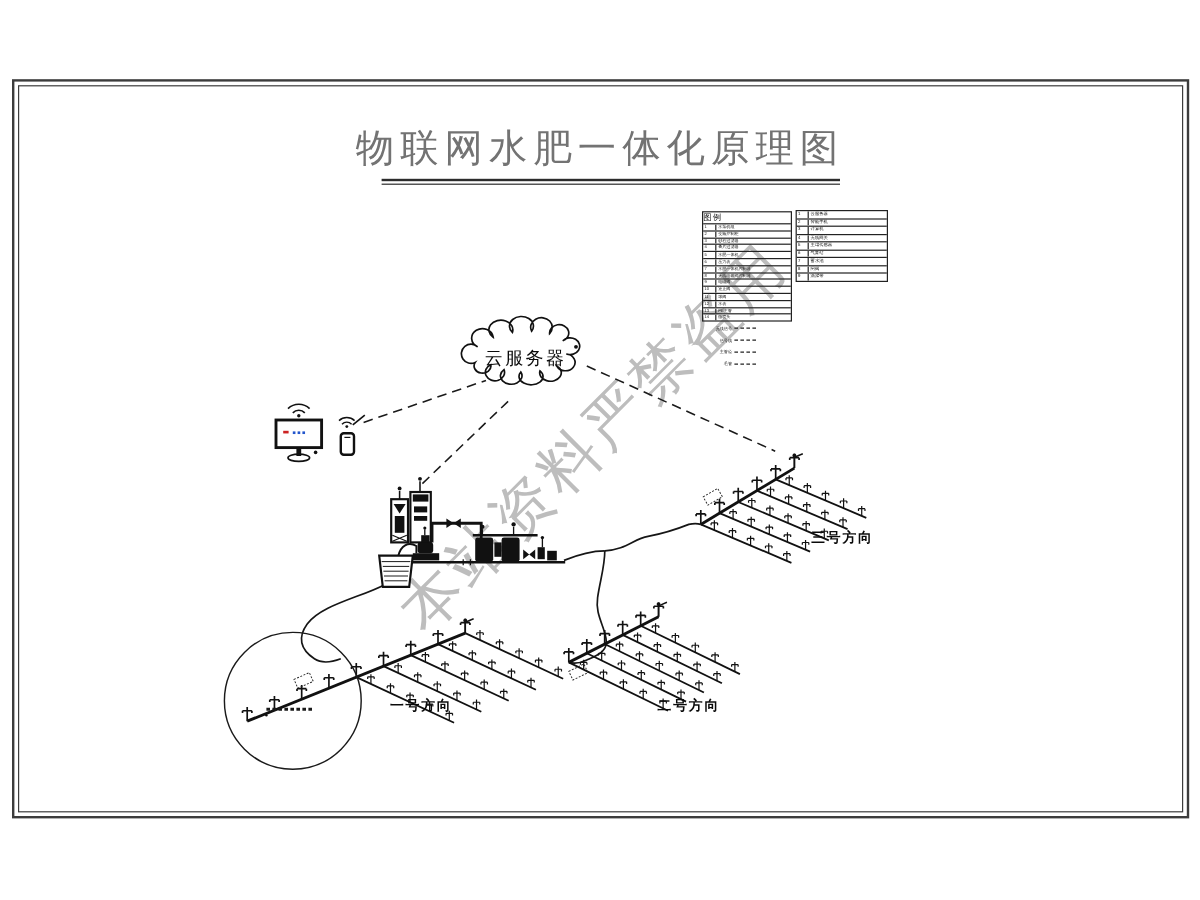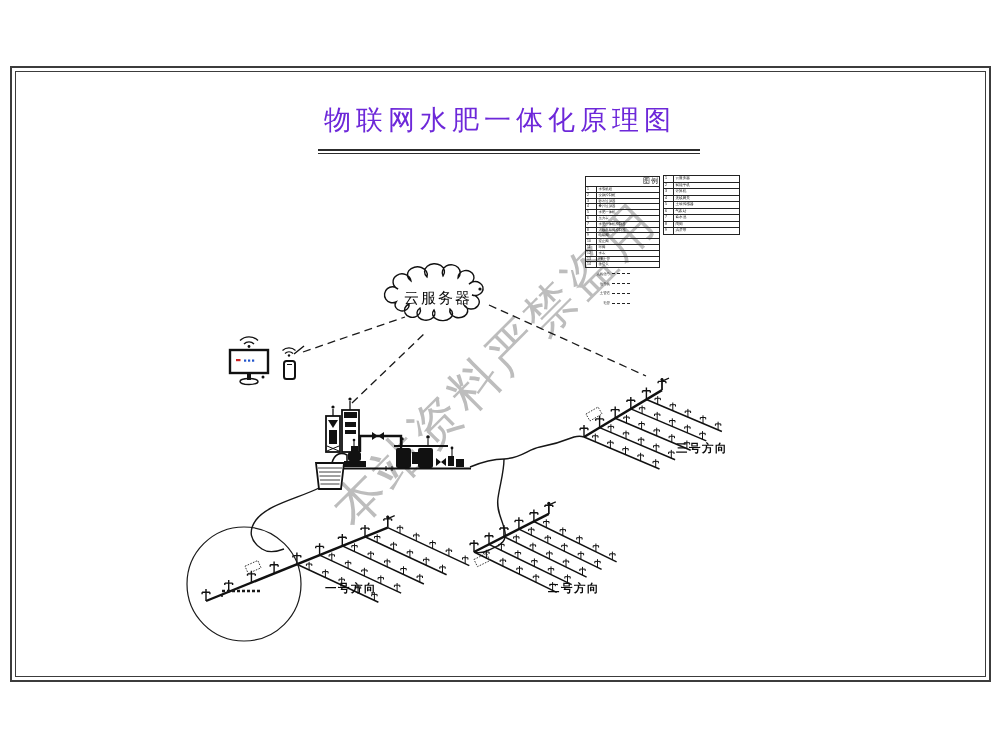--- a/index.html
+++ b/index.html
@@ -12,8 +12,8 @@
                border:1px solid #3c3c3c;z-index:0;}
   
   .title{position:absolute;left:0;right:0;top:102px;text-align:center;z-index:3;
-         font-family:"Liberation Serif","DejaVu Serif",serif;font-size:27px;
-         letter-spacing:5px;color:#6d28d9;}
+         font-family:"Liberation Serif","DejaVu Serif",serif;font-size:32px;
+         letter-spacing:5px;color:#737373;}
   .title-rule1{position:absolute;left:318px;top:149px;width:382px;border-top:2px solid #2c2c2c;z-index:3;}
   .title-rule2{position:absolute;left:318px;top:153px;width:382px;border-top:1px solid #2c2c2c;z-index:3;}
   

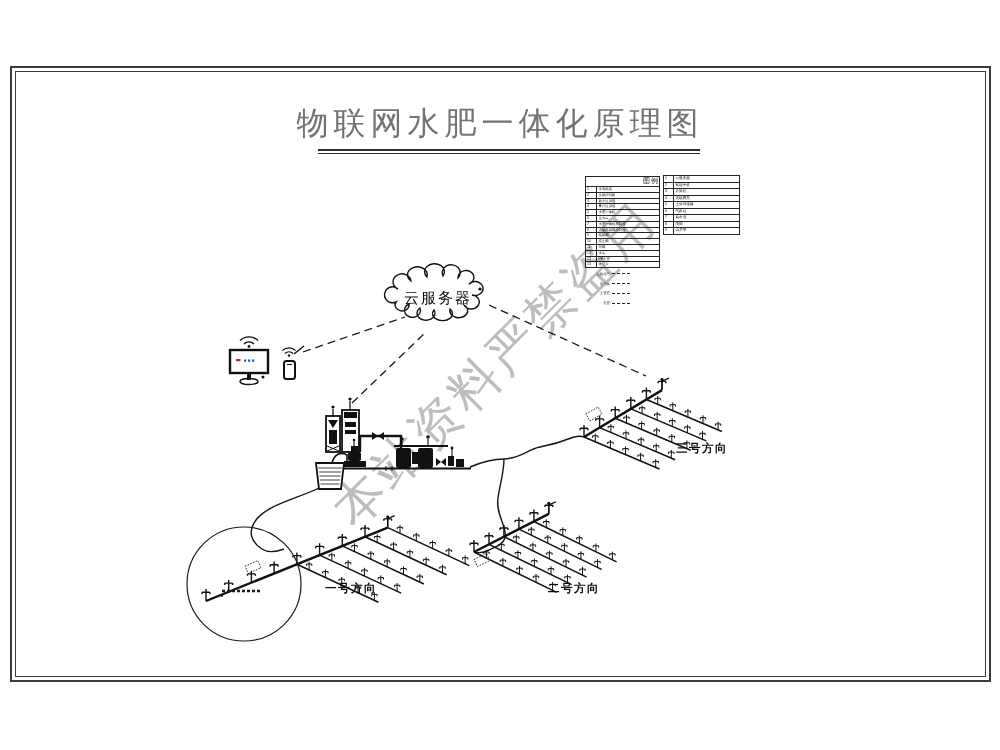--- a/index.html
+++ b/index.html
@@ -25,7 +25,7 @@
   .tbl{position:absolute;border:1px solid #222;z-index:3;background:transparent;}
   .tbl-left{left:585px;top:176px;width:73px;}
   .tbl-right{left:663px;top:175px;width:75px;}
-  .tbl .hdr{height:9px;line-height:9px;border-bottom:1px solid #222;text-align:right;
+  .tbl .hdr{height:9px;line-height:9px;border-bottom:1px solid #222;text-align:left;
             font-size:7px;font-family:"Liberation Serif",serif;letter-spacing:1px;}
   .row{display:flex;height:4.8px;border-bottom:0.6px solid #222;overflow:hidden;}
   .rows>div:last-child .row{border-bottom:none;}

